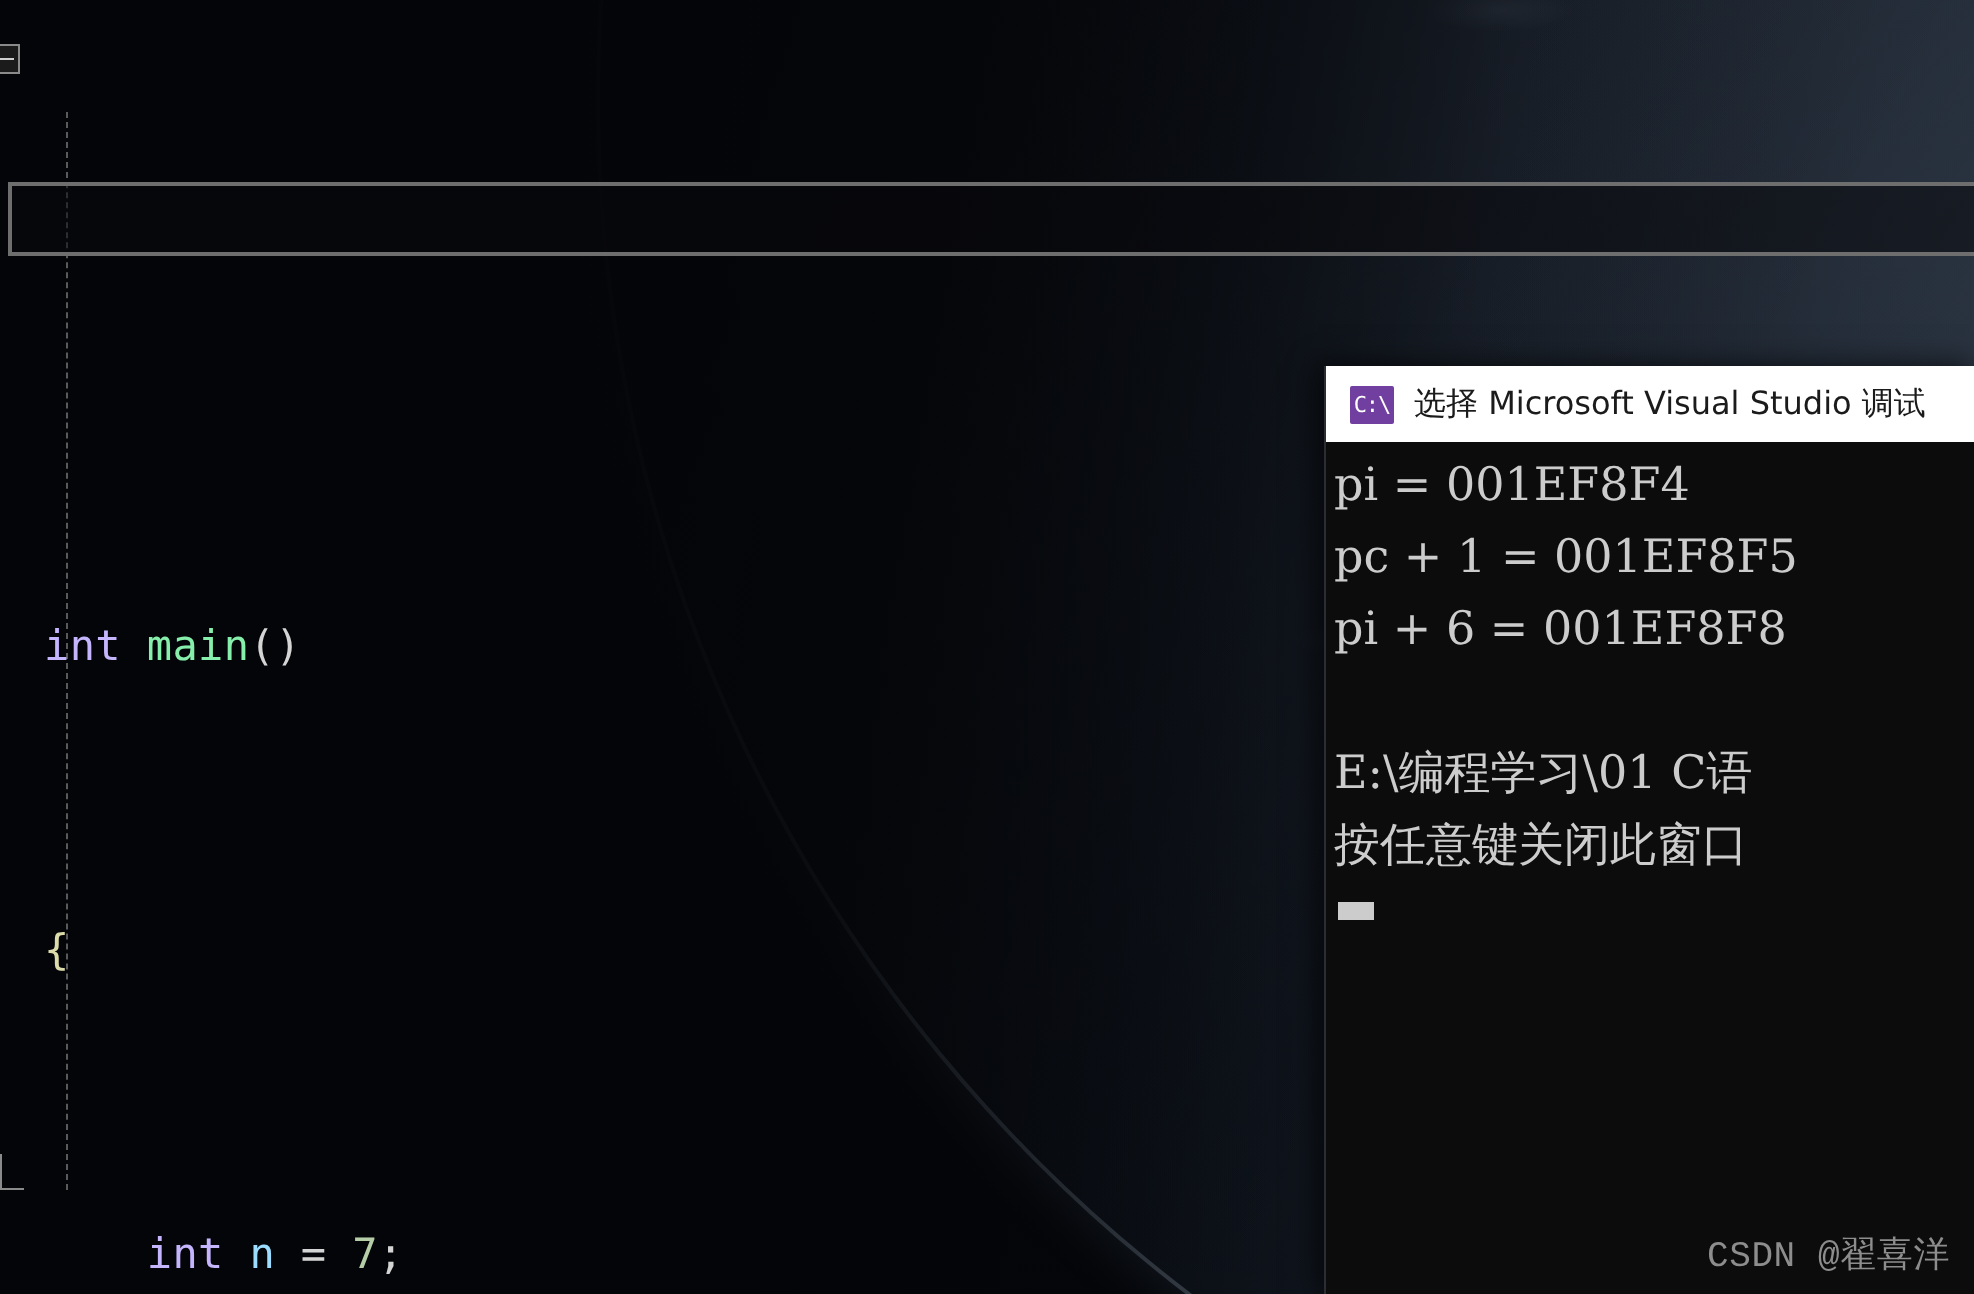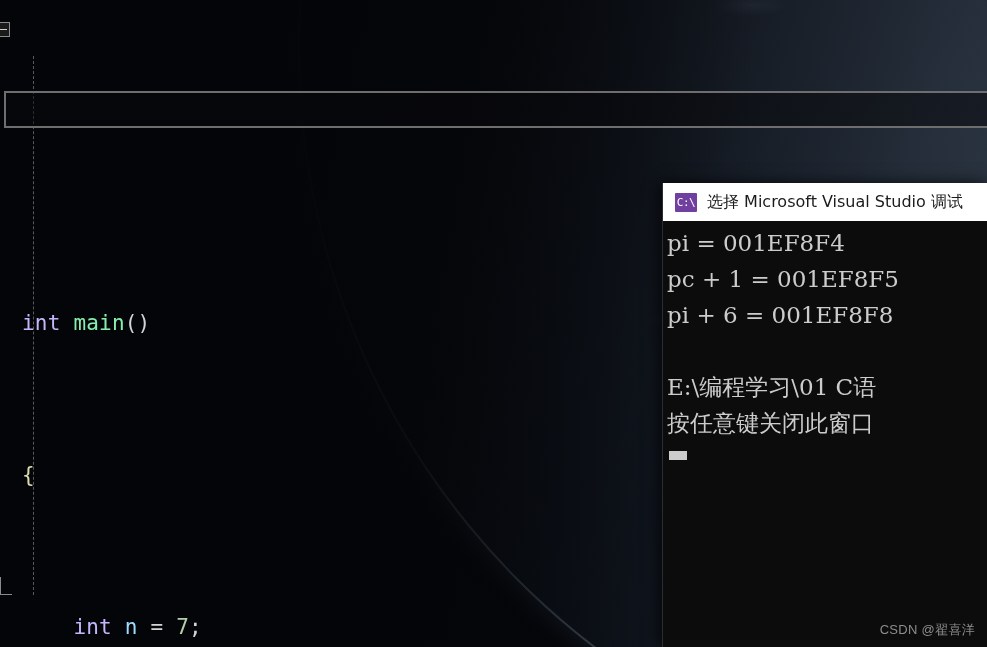--- a/index.html
+++ b/index.html
@@ -221,8 +221,8 @@
     position: absolute;
     right: 12px;
     bottom: 8px;
-    font-family: Liberation Sans, sans-serif;
-    font-size: 13px;
+    font-family: Liberation Mono, monospace;
+    font-size: 18px;
     color: #8d8d8d;
     letter-spacing: .3px;
   }

